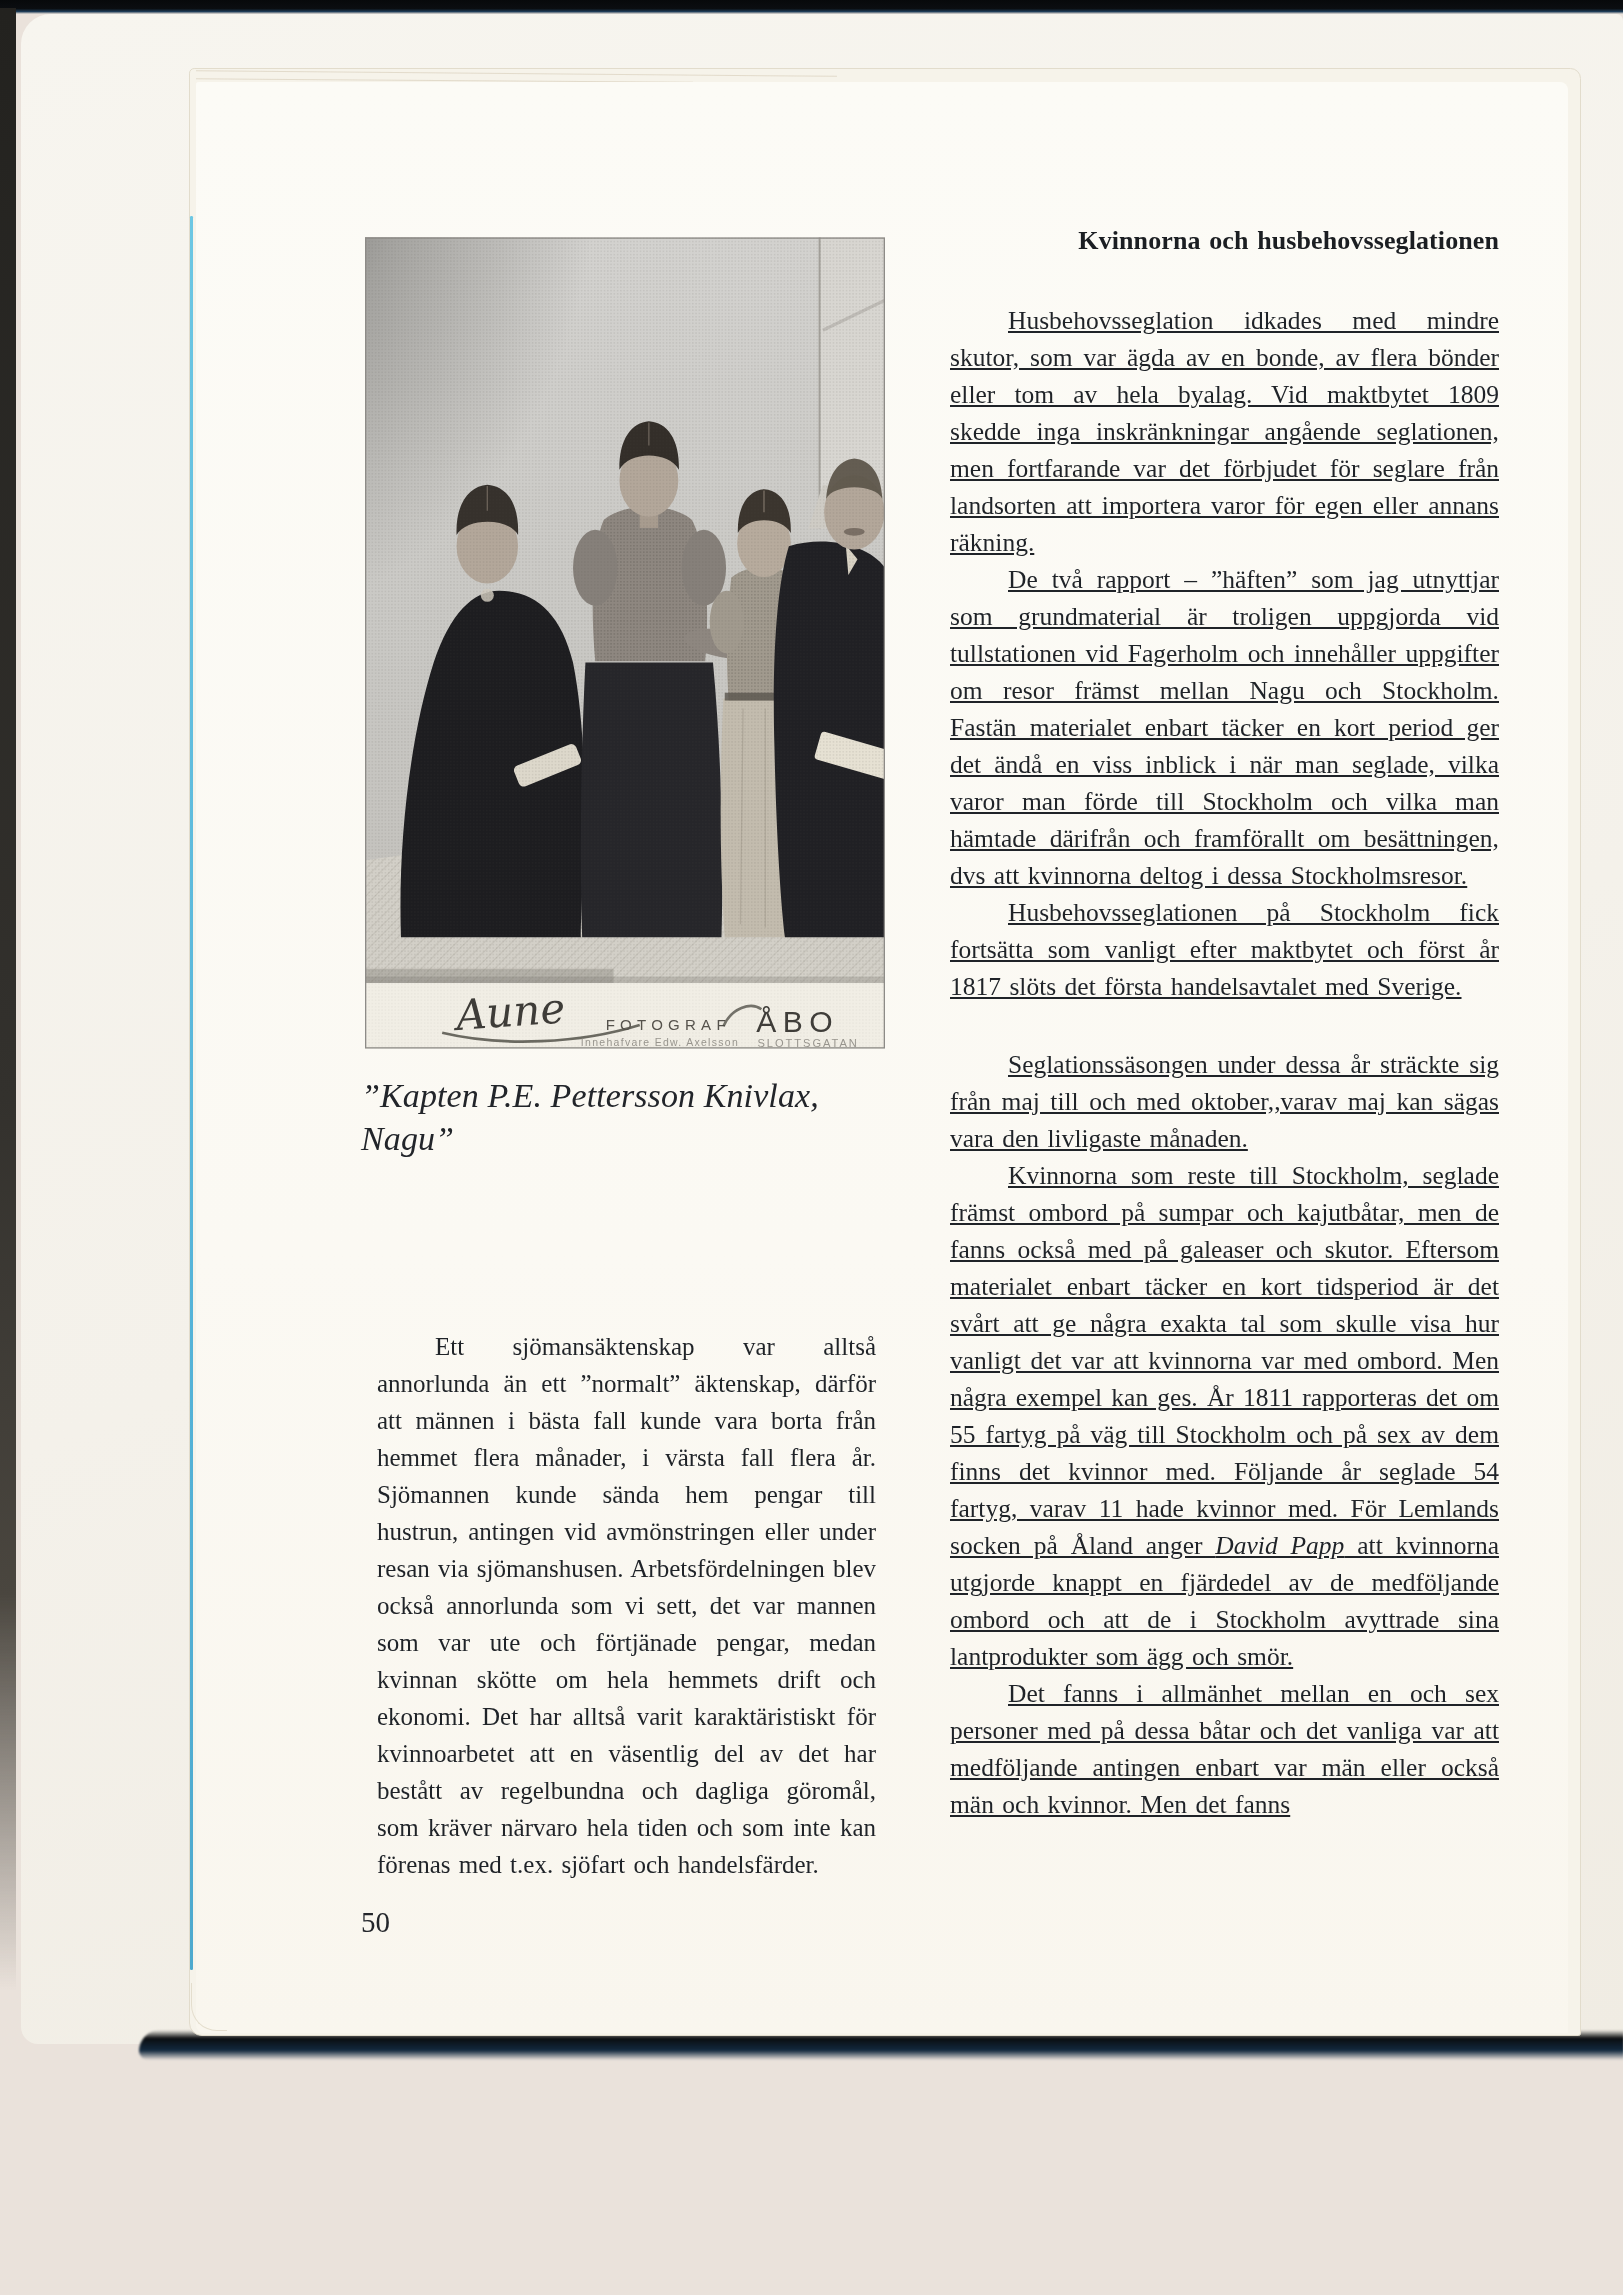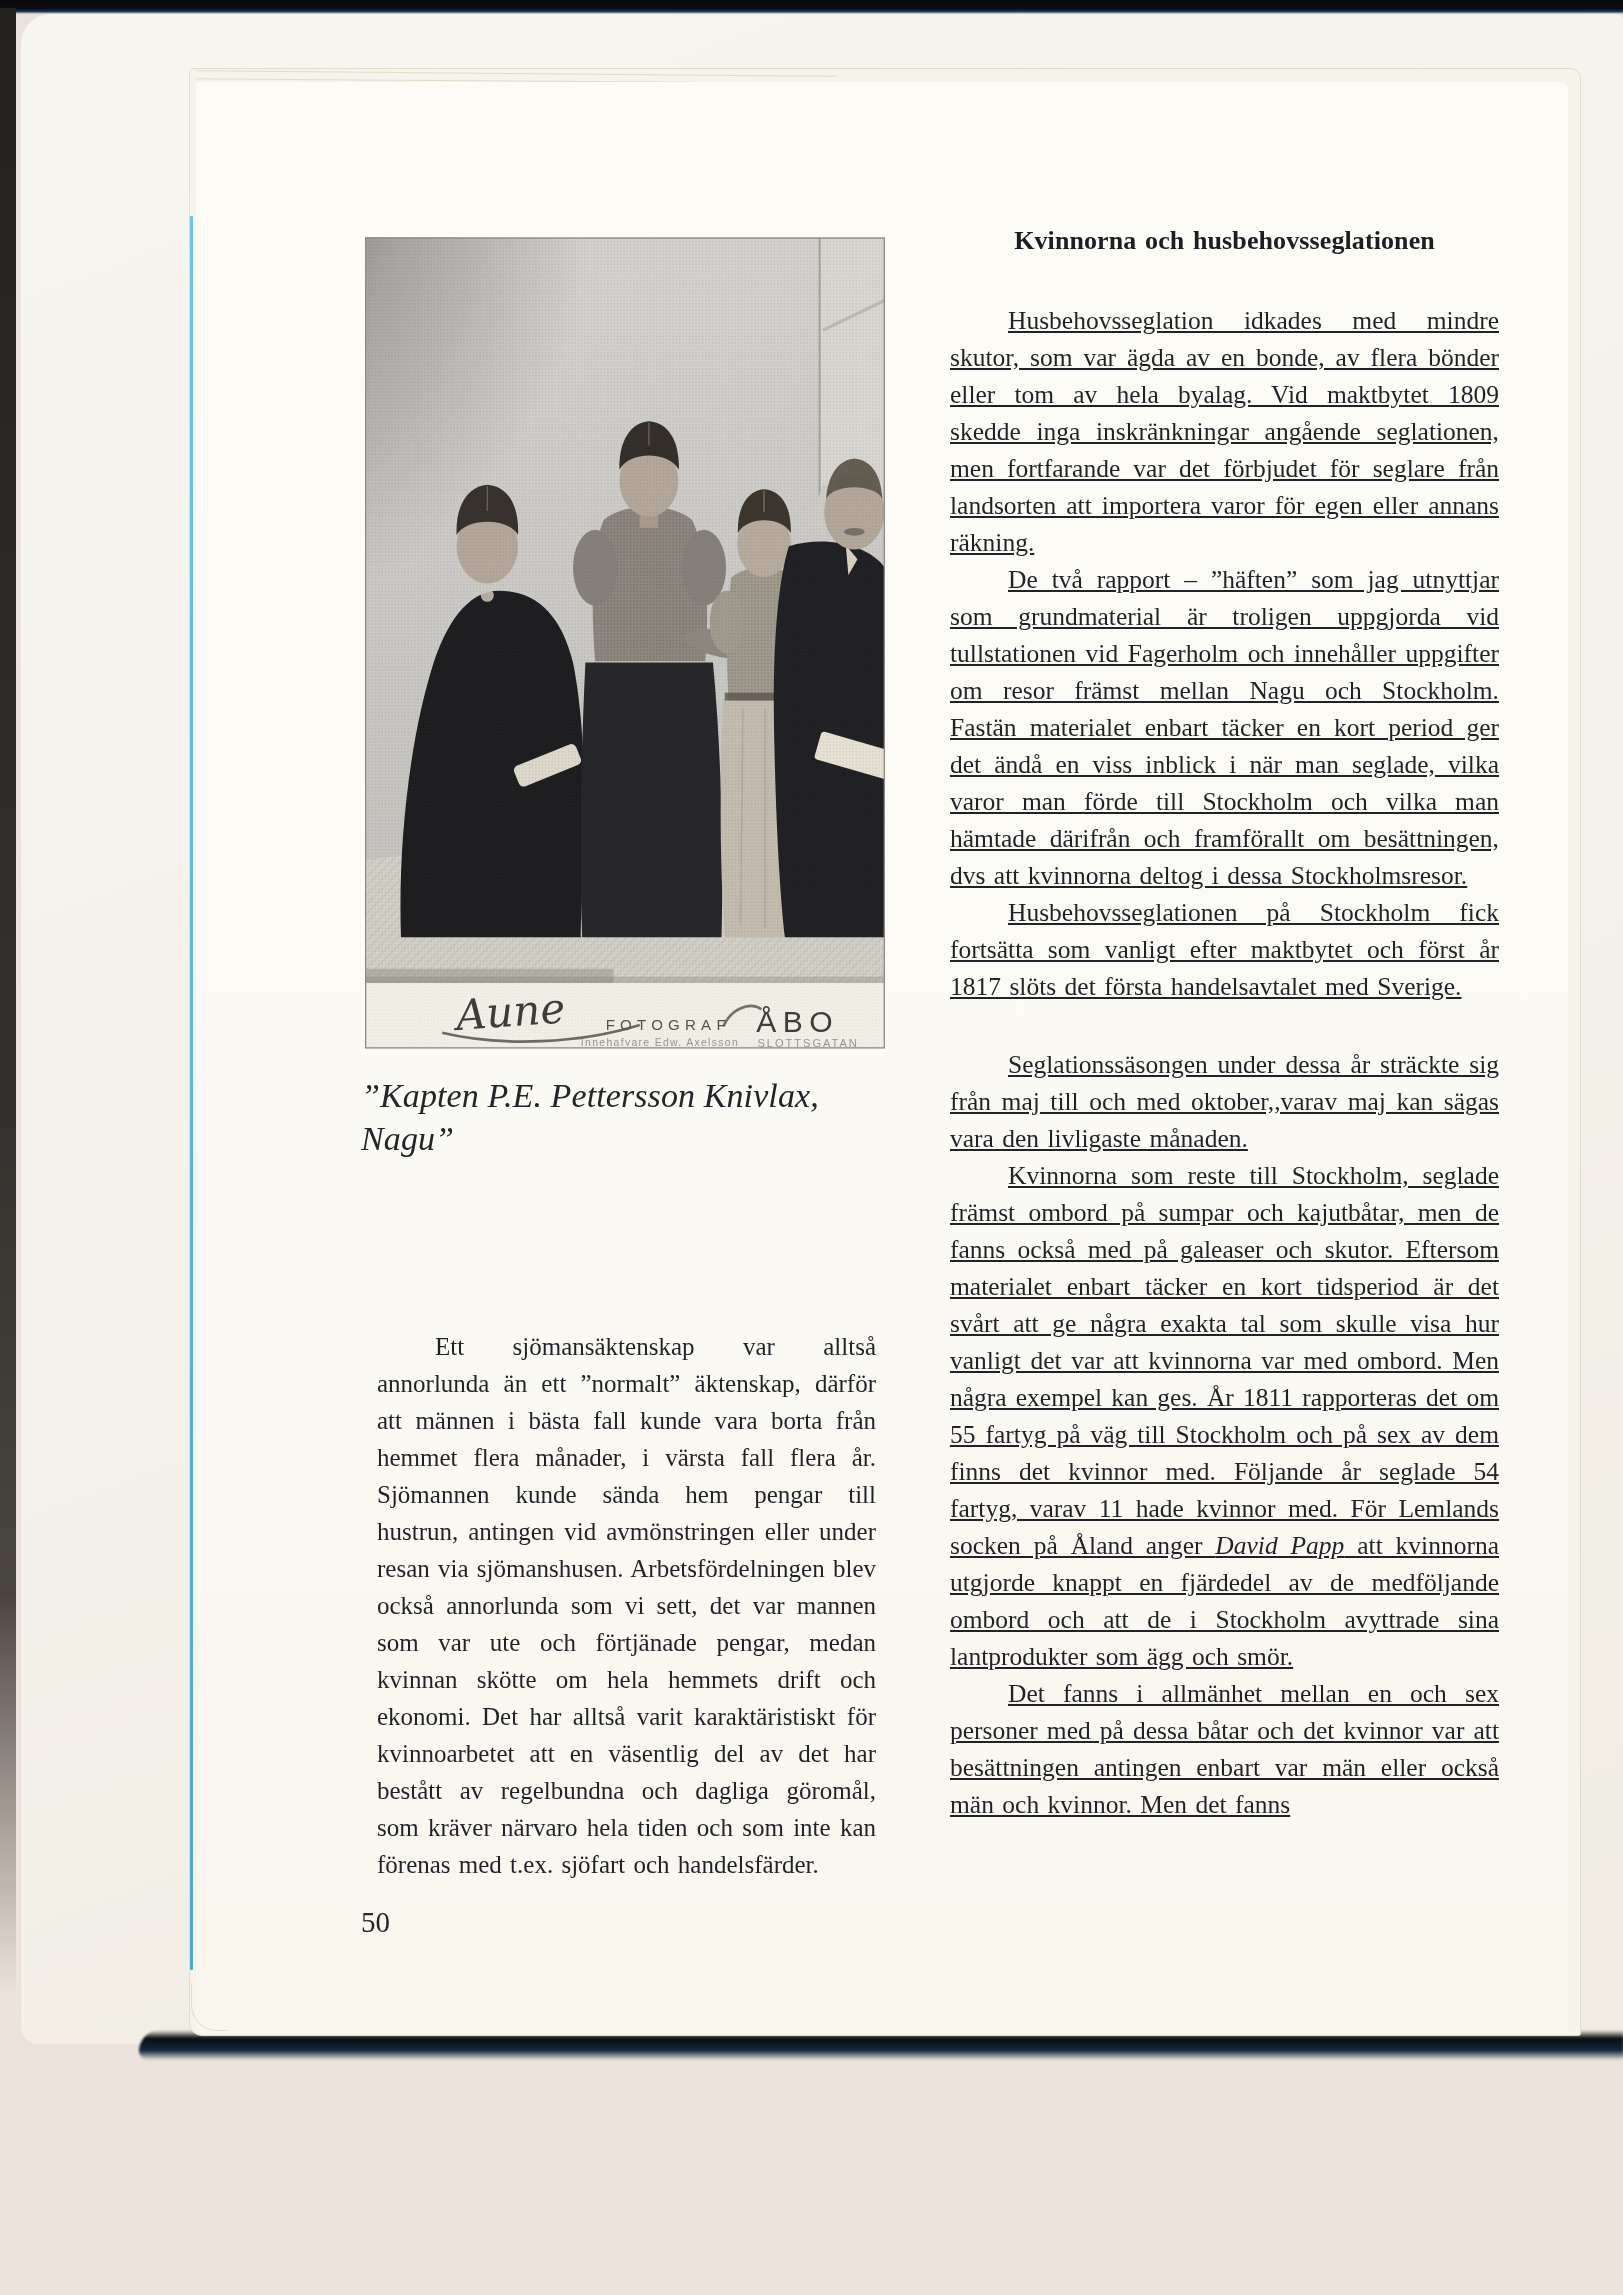--- a/index.html
+++ b/index.html
@@ -77,7 +77,7 @@
   }
   .right-column h2{
     font-size:26px;line-height:31px;margin:0 0 46px 0;
-    font-weight:bold;letter-spacing:0.1px;text-align:center;color:#1b1e22;
+    font-weight:bold;letter-spacing:0.1px;text-align:right;color:#1b1e22;
   }
   .right-column p{margin:0;text-indent:58px;text-decoration:underline;}
   .right-column p.section-start{margin-top:41px;}

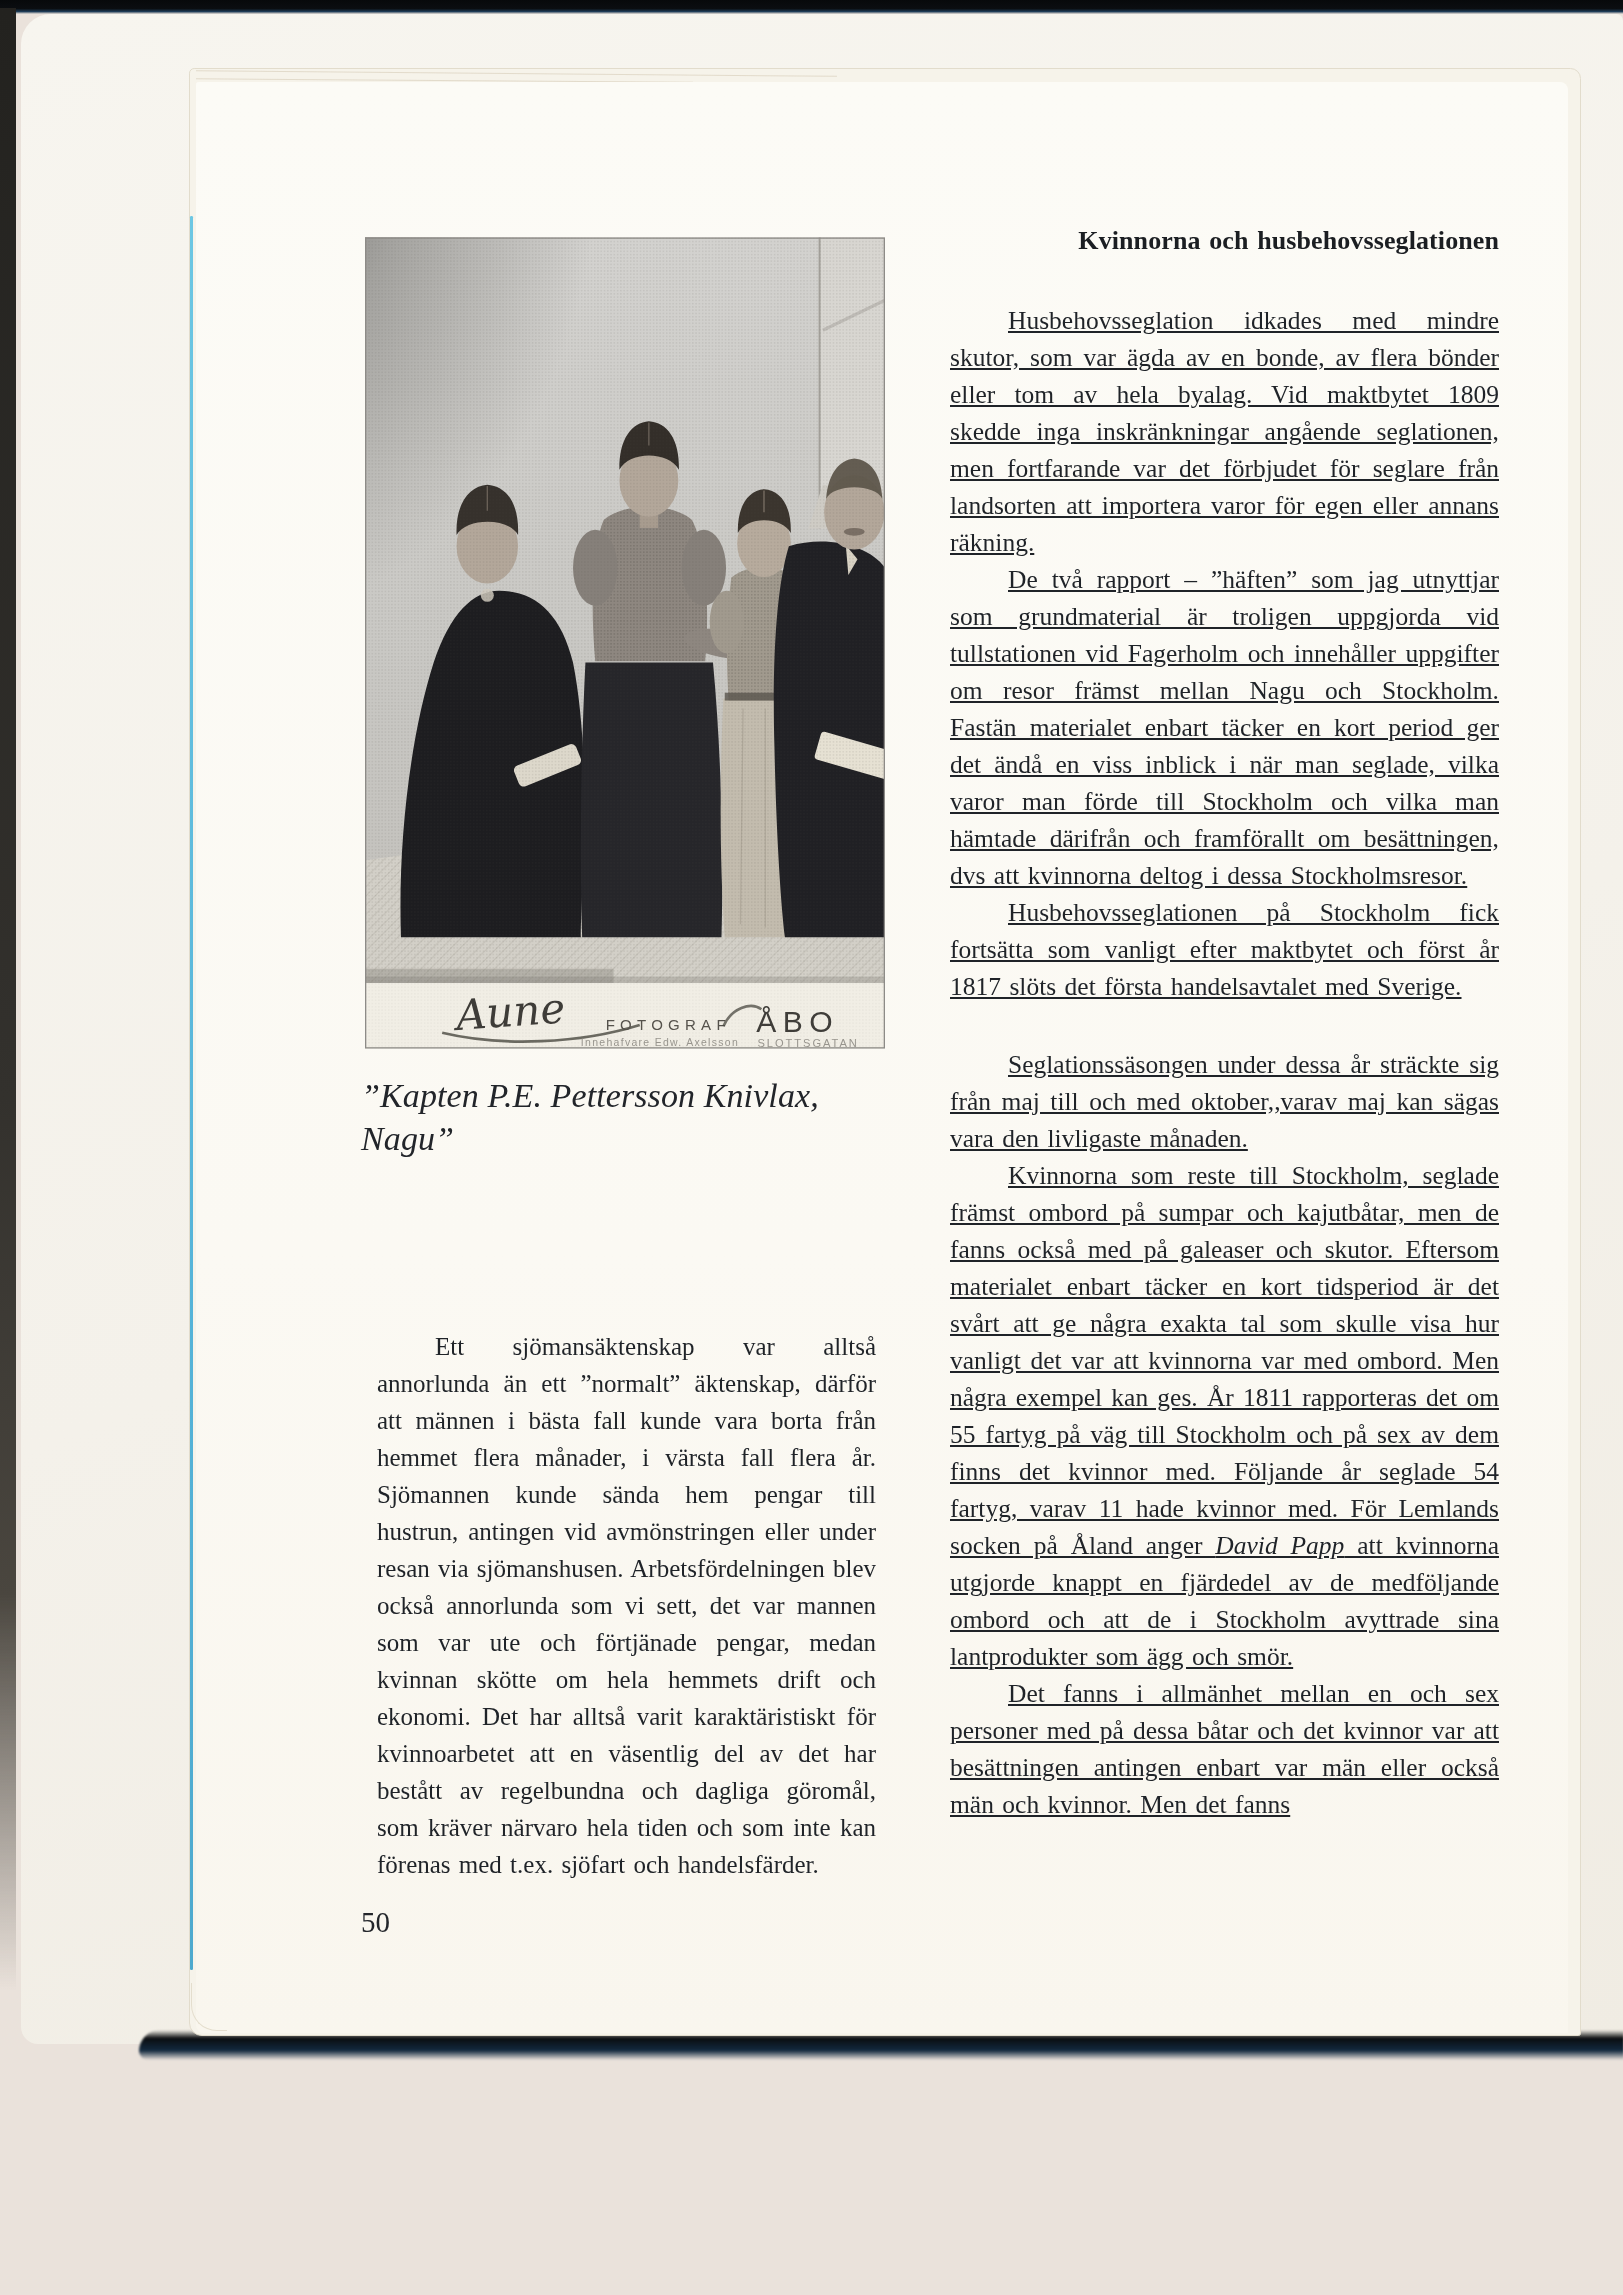--- a/index.html
+++ b/index.html
@@ -217,7 +217,7 @@
   <p>Husbehovsseglationen på Stockholm fick fortsätta som vanligt efter maktbytet och först år 1817 slöts det första handelsavtalet med Sverige.</p>
   <p class="section-start">Seglationssäsongen under dessa år sträckte sig från maj till och med oktober,,varav maj kan sägas vara den livligaste månaden.</p>
   <p><span>Kvinnorna som reste till Stockholm, seglade främst ombord på sumpar och kajutbåtar, men de fanns också med på galeaser och skutor. Eftersom materialet enbart täcker en kort tidsperiod är det svårt att ge några exakta tal som skulle visa hur vanligt det var att kvinnorna var med ombord. Men några exempel kan ges. År 1811 rapporteras det om 55 fartyg på väg till Stockholm och på sex av dem finns det kvinnor med. Följande år seglade 54 fartyg, varav 11 hade kvinnor med. För Lemlands socken på Åland anger </span><em>David Papp</em><span> att kvinnorna utgjorde knappt en fjärdedel av de medföljande ombord och att de i Stockholm avyttrade sina lantprodukter som ägg och smör.</span></p>
-  <p>Det fanns i allmänhet mellan en och sex personer med på dessa båtar och det kvinnor var att besättningen antingen enbart var män eller också män och kvinnor. Men det fanns</p>
+  <p>Det fanns i allmänhet mellan en och sex personer med på dessa båtar och det vanliga var att medföljande antingen enbart var män eller också män och kvinnor. Men det fanns</p>
 </div>
 
 

